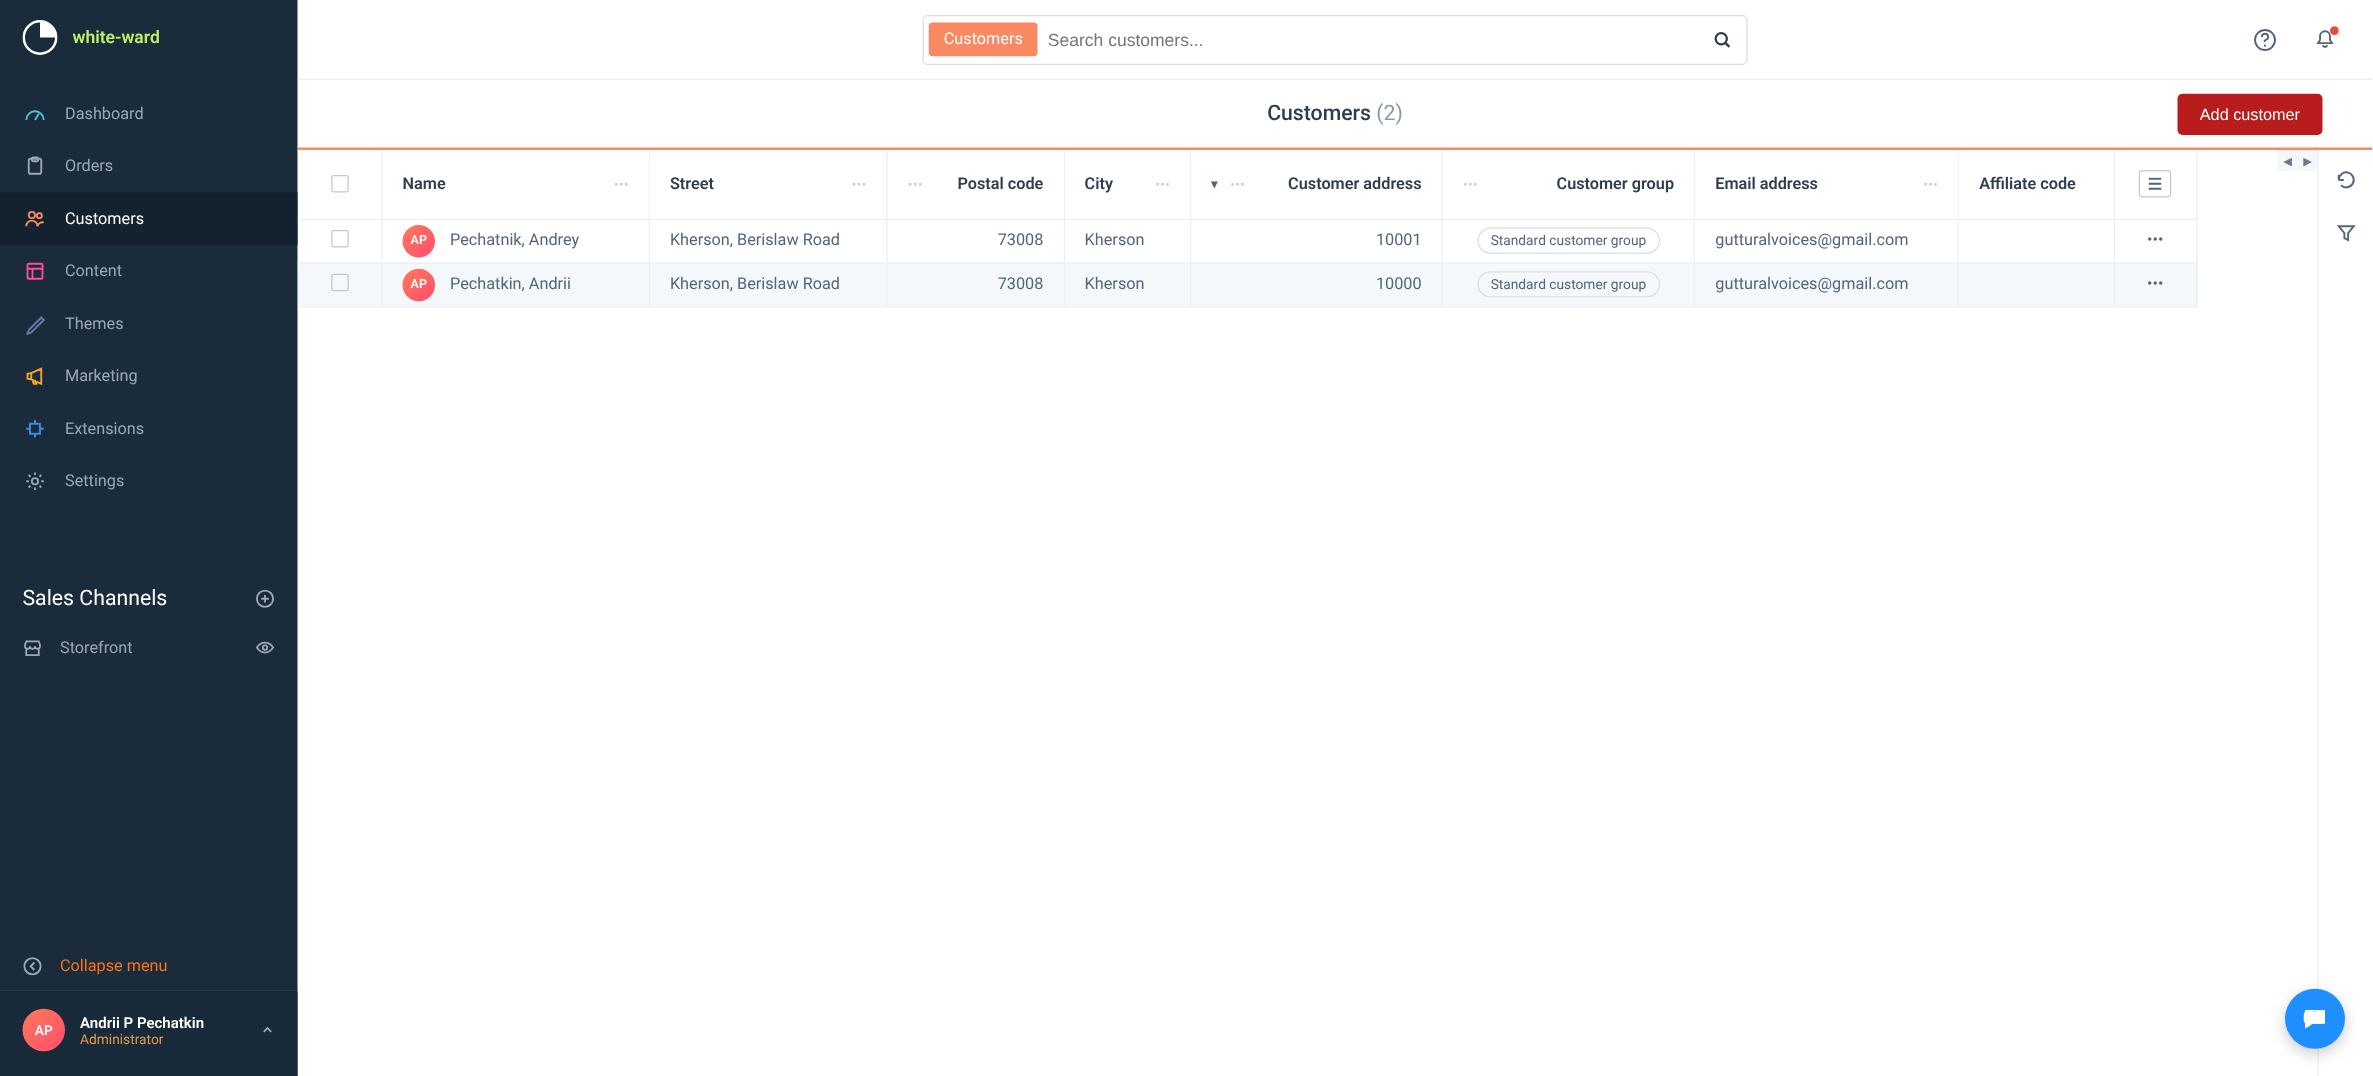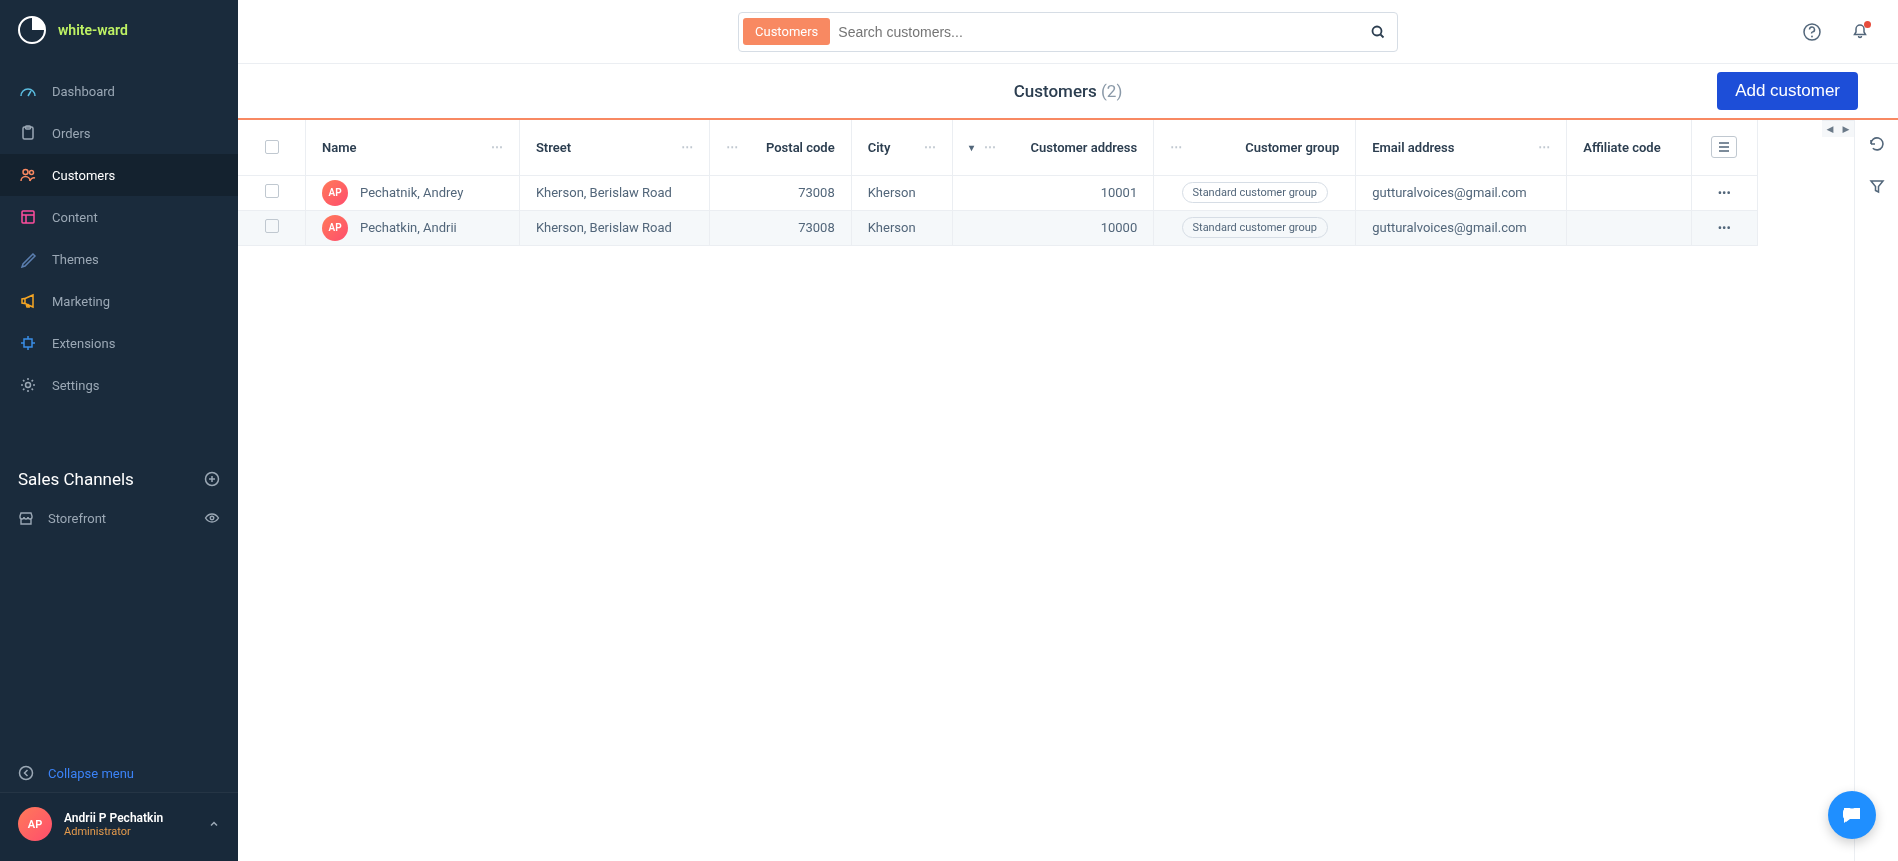--- a/index.html
+++ b/index.html
@@ -136,10 +136,10 @@
   .page-title-main { color: #2c3e50; font-weight: 500; }
   .page-title-count { color: #8a99a8; }
   .add-btn {
-    background: #1d4ed8; color: #fff;
+    background: #b91c1c; color: #fff;
     border: none; border-radius: 4px;
     padding: 9px 18px;
-    font-size: 17px;
+    font-size: 13px;
     cursor: pointer;
   }
 

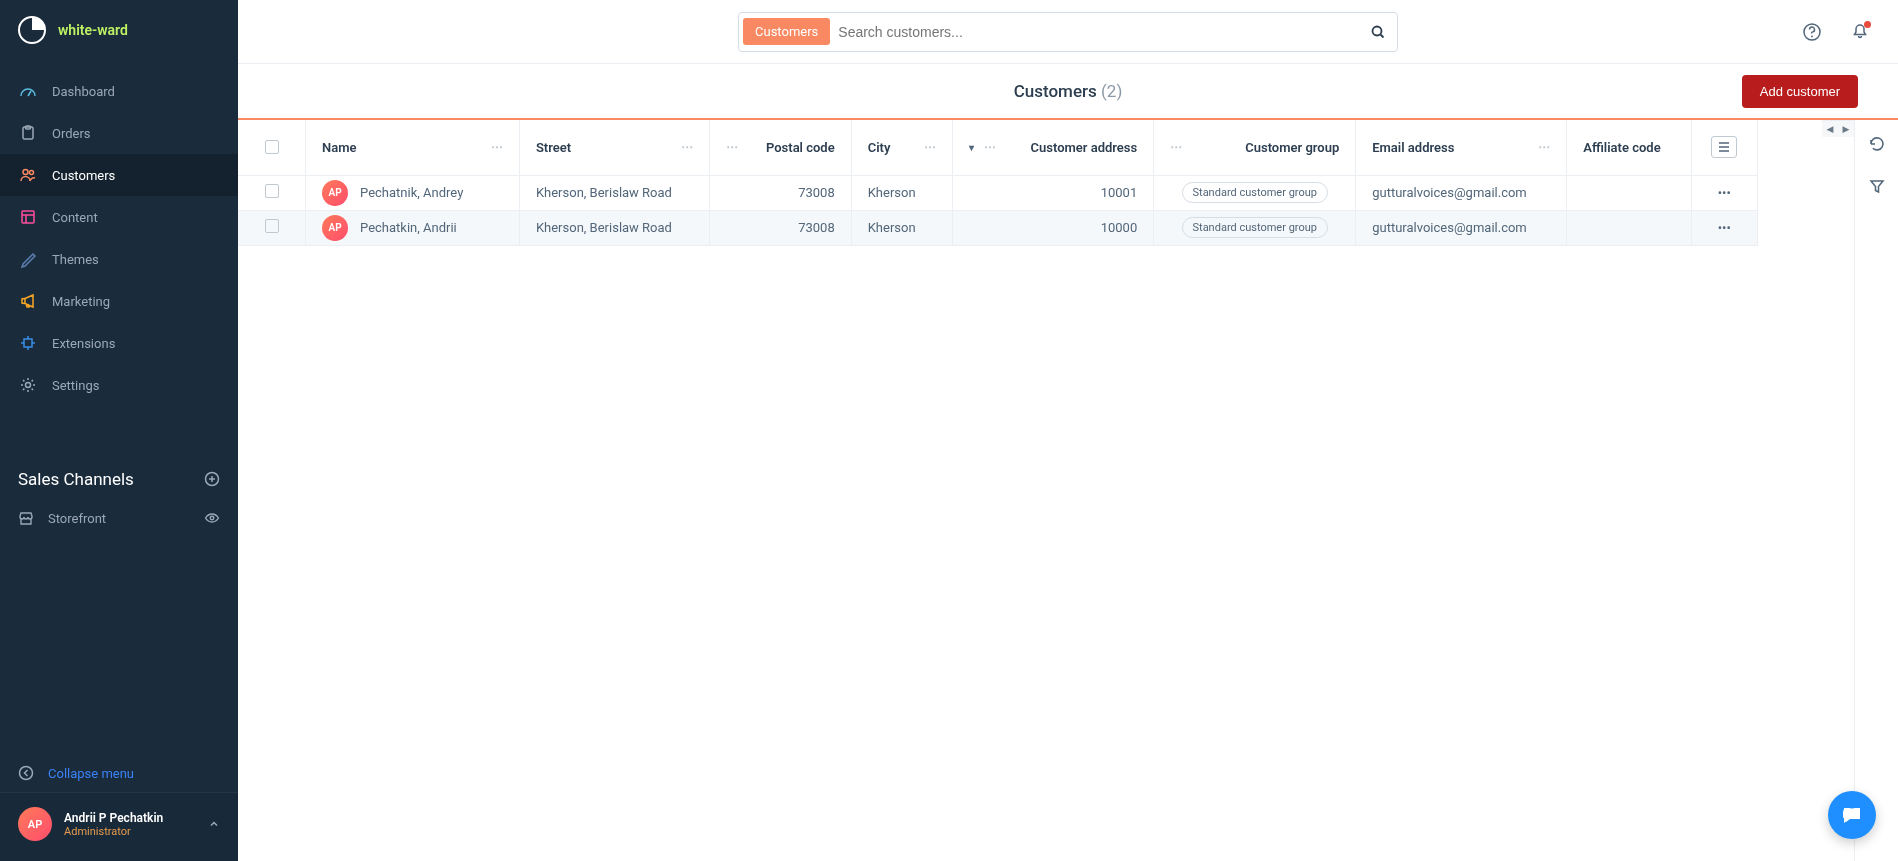--- a/index.html
+++ b/index.html
@@ -62,7 +62,7 @@
     display: flex; align-items: center; gap: 14px;
     padding: 11px 18px;
     font-size: 13px;
-    color: #3b82f6;
+    color: #f97316;
     border-bottom: 1px solid rgba(255,255,255,0.05);
   }
   .user-row {

